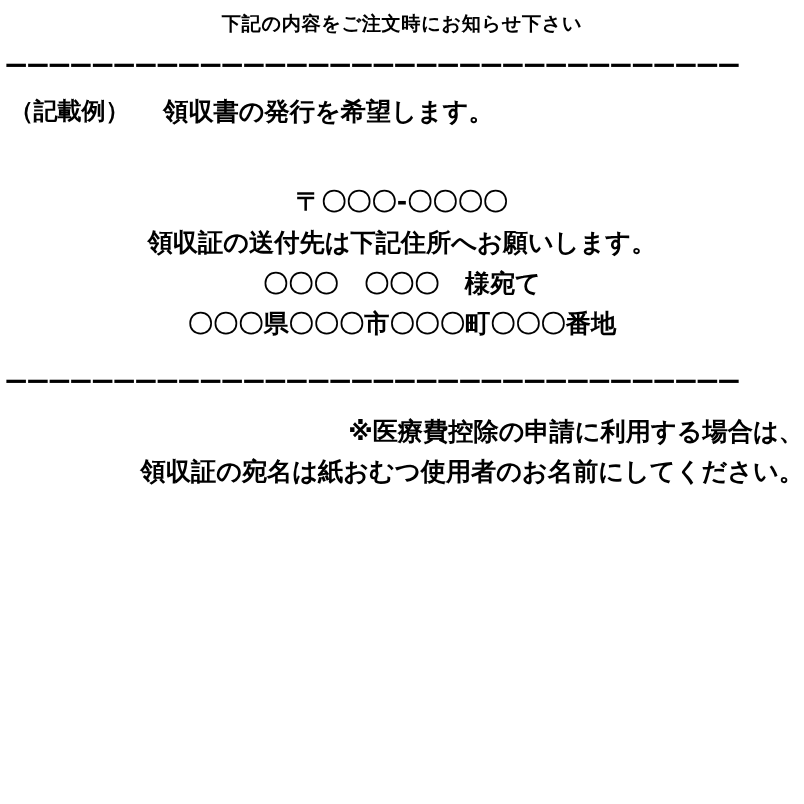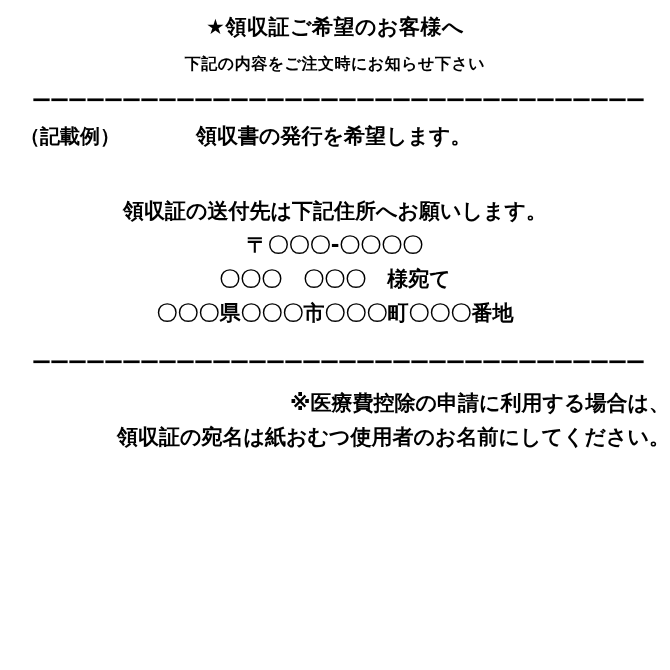--- a/index.html
+++ b/index.html
@@ -105,7 +105,6 @@
 
 <div class="page">
 
-  <div class="line heading1">★領収証ご希望のお客様へ</div>
   <div class="line heading2">下記の内容をご注文時にお知らせ下さい</div>
 
   <div class="divider divider-top">ーーーーーーーーーーーーーーーーーーーーーーーーーーーーーーーーーー</div>

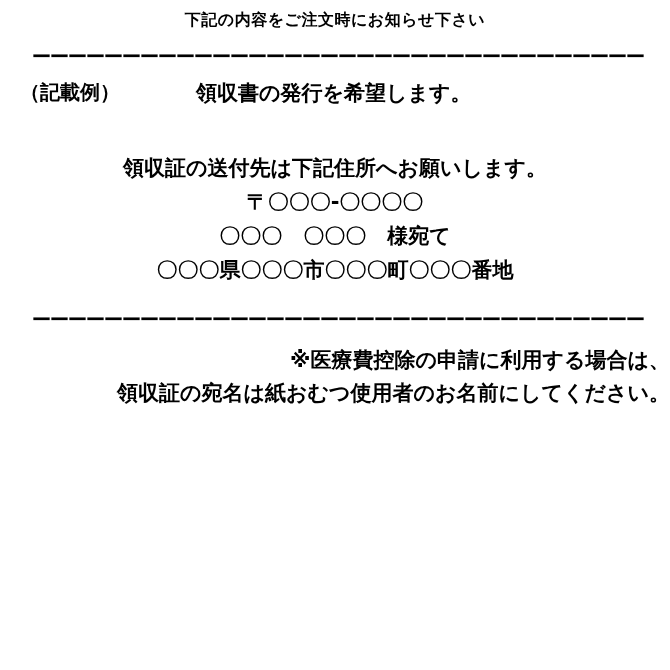--- a/index.html
+++ b/index.html
@@ -46,7 +46,6 @@
     overflow: hidden;
     white-space: nowrap;
     line-height: 1.1;
-    margin-left: 28px;
   }
   .divider-top {
     margin-top: 14px;

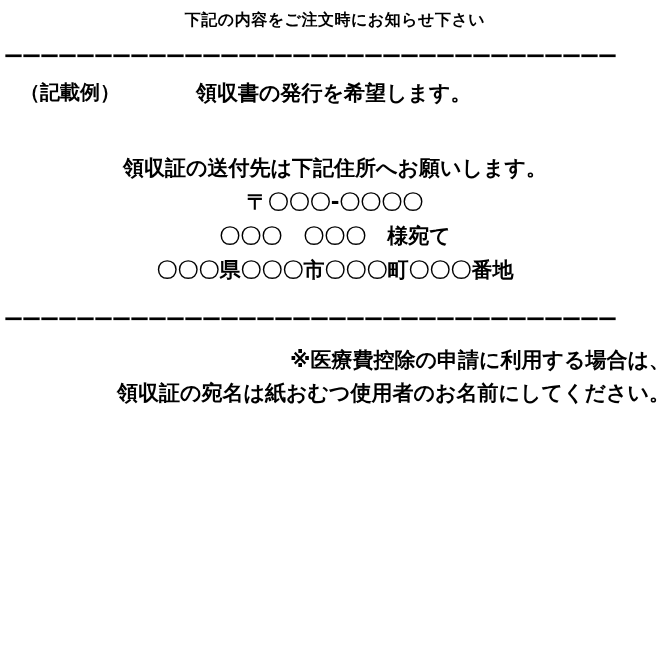--- a/index.html
+++ b/index.html
@@ -57,8 +57,7 @@
     display: flex;
     align-items: center;
     margin-top: 12px;
-    padding-left: 20px;
-    gap: 48px;
+    padding-left: 8px;
   }
   .example-label {
     font-size: 20px;

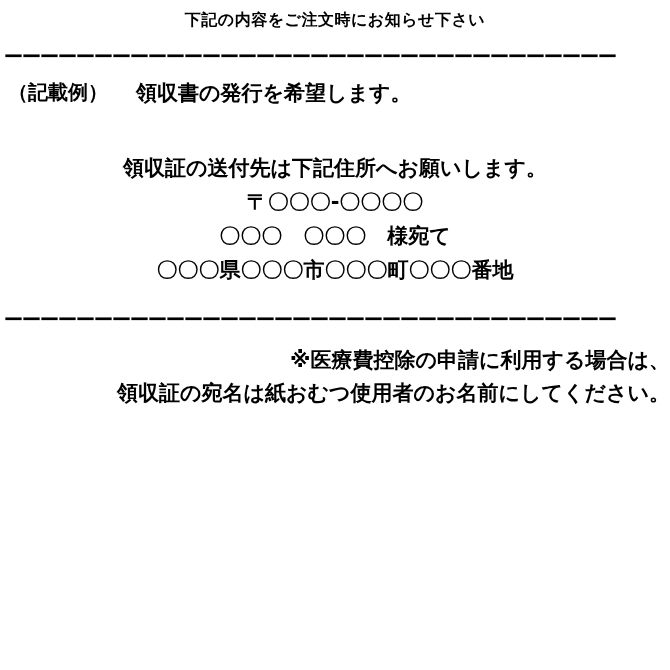--- a/index.html
+++ b/index.html
@@ -113,8 +113,8 @@
   </div>
 
   <div class="block-ship">
+    <div class="body-line">〒〇〇〇-〇〇〇〇</div>
     <div class="body-line">領収証の送付先は下記住所へお願いします。</div>
-    <div class="body-line">〒〇〇〇-〇〇〇〇</div>
     <div class="body-line">〇〇〇　〇〇〇　様宛て</div>
     <div class="body-line">〇〇〇県〇〇〇市〇〇〇町〇〇〇番地</div>
   </div>

